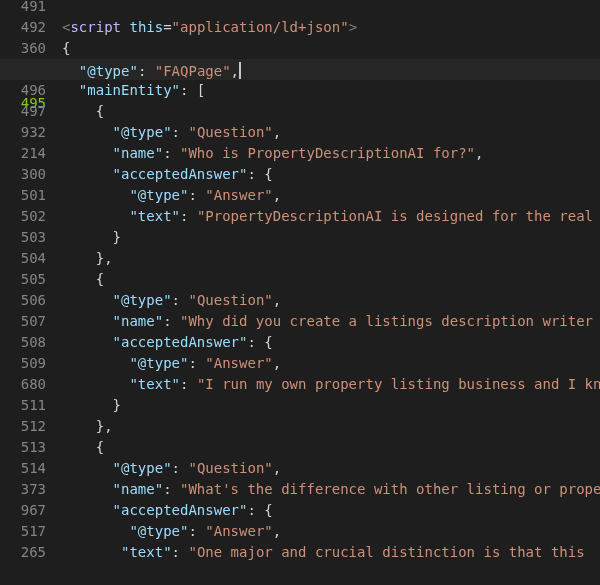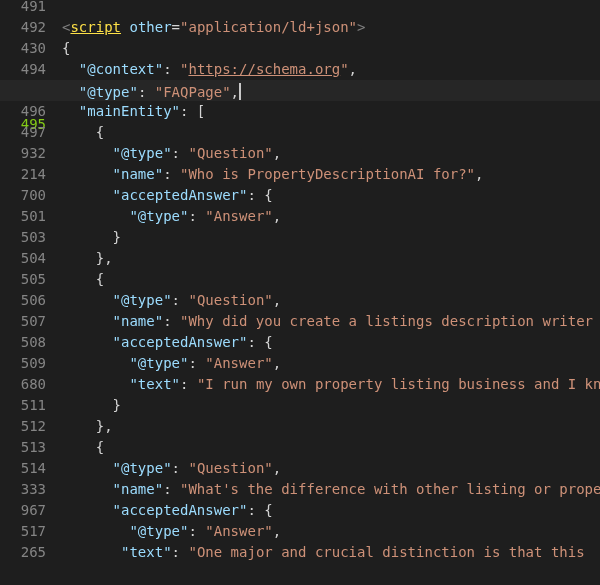--- a/index.html
+++ b/index.html
@@ -44,7 +44,7 @@
   }
   .tok-ws, .tok-p { color: #d4d4d4; }
   .tok-ab  { color: #808080; }
-  .tok-tag { color: #fde047; text-decoration: underline; }
+  .tok-tag { color: #c4b5fd; }
   .tok-attr{ color: #9cdcfe; }
   .tok-k   { color: #9cdcfe; }
   .tok-s   { color: #ce9178; }

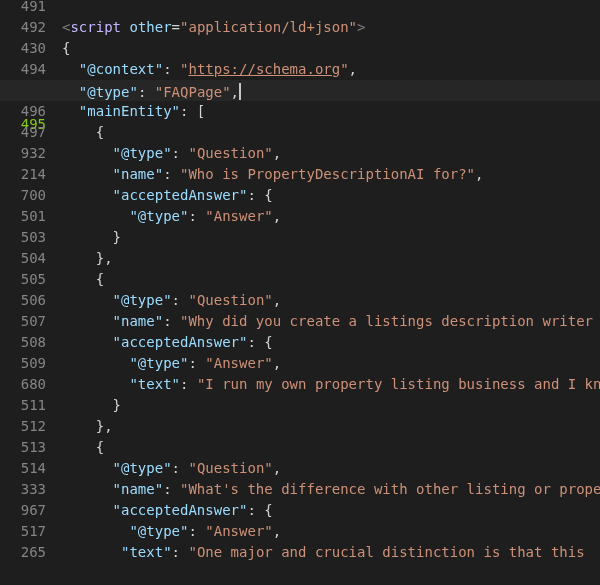--- a/index.html
+++ b/index.html
@@ -64,7 +64,7 @@
 <div class="editor">
   <div id="editor-lines">
       <div class="line"><span class="gutter">491</span><span class="code"></span></div>
-      <div class="line"><span class="gutter">492</span><span class="code"><span class="tok-ab">&lt;</span><span class="tok-tag">script</span><span class="tok-ws"> </span><span class="tok-attr">other</span><span class="tok-p">=</span><span class="tok-s">"application/ld+json"</span><span class="tok-ab">&gt;</span></span></div>
+      <div class="line"><span class="gutter">492</span><span class="code"><span class="tok-ab">&lt;</span><span class="tok-tag">script</span><span class="tok-ws"> </span><span class="tok-attr">this</span><span class="tok-p">=</span><span class="tok-s">"application/ld+json"</span><span class="tok-ab">&gt;</span></span></div>
       <div class="line"><span class="gutter">430</span><span class="code"><span class="tok-p">{</span></span></div>
       <div class="line"><span class="gutter">494</span><span class="code"><span class="tok-ws">  </span><span class="tok-k">"@context"</span><span class="tok-p">: </span><span class="tok-s">"</span><span class="tok-link">https://schema.org</span><span class="tok-s">"</span><span class="tok-p">,</span></span></div>
       <div class="line current"><span class="gutter">495</span><span class="code"><span class="tok-ws">  </span><span class="tok-k">"@type"</span><span class="tok-p">: </span><span class="tok-s">"FAQPage"</span><span class="tok-p">,</span><span class="cursor"></span></span></div>

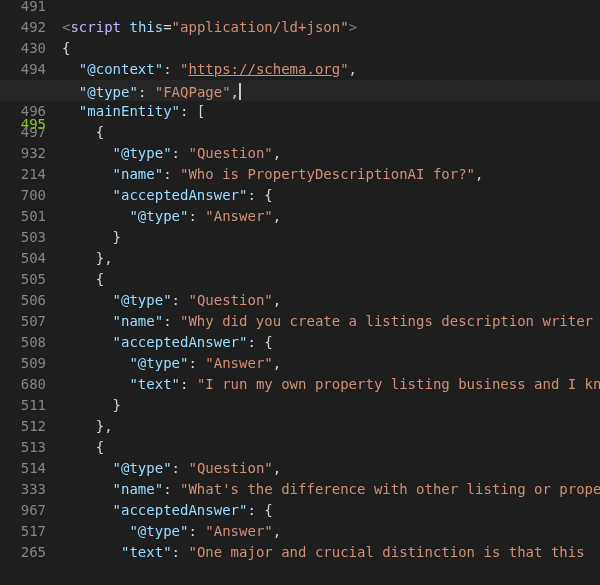--- a/index.html
+++ b/index.html
@@ -65,7 +65,7 @@
   <div id="editor-lines">
       <div class="line"><span class="gutter">491</span><span class="code"></span></div>
       <div class="line"><span class="gutter">492</span><span class="code"><span class="tok-ab">&lt;</span><span class="tok-tag">script</span><span class="tok-ws"> </span><span class="tok-attr">this</span><span class="tok-p">=</span><span class="tok-s">"application/ld+json"</span><span class="tok-ab">&gt;</span></span></div>
-      <div class="line"><span class="gutter">430</span><span class="code"><span class="tok-p">{</span></span></div>
+      <div class="line"><span class="gutter">360</span><span class="code"><span class="tok-p">{</span></span></div>
       <div class="line"><span class="gutter">494</span><span class="code"><span class="tok-ws">  </span><span class="tok-k">"@context"</span><span class="tok-p">: </span><span class="tok-s">"</span><span class="tok-link">https://schema.org</span><span class="tok-s">"</span><span class="tok-p">,</span></span></div>
       <div class="line current"><span class="gutter">495</span><span class="code"><span class="tok-ws">  </span><span class="tok-k">"@type"</span><span class="tok-p">: </span><span class="tok-s">"FAQPage"</span><span class="tok-p">,</span><span class="cursor"></span></span></div>
       <div class="line"><span class="gutter">496</span><span class="code"><span class="tok-ws">  </span><span class="tok-k">"mainEntity"</span><span class="tok-p">: [</span></span></div>

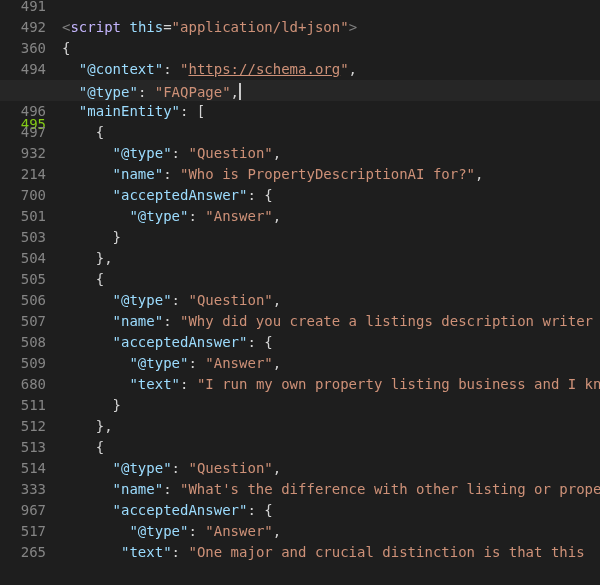--- a/index.html
+++ b/index.html
@@ -66,7 +66,6 @@
       <div class="line"><span class="gutter">491</span><span class="code"></span></div>
       <div class="line"><span class="gutter">492</span><span class="code"><span class="tok-ab">&lt;</span><span class="tok-tag">script</span><span class="tok-ws"> </span><span class="tok-attr">this</span><span class="tok-p">=</span><span class="tok-s">"application/ld+json"</span><span class="tok-ab">&gt;</span></span></div>
       <div class="line"><span class="gutter">360</span><span class="code"><span class="tok-p">{</span></span></div>
-      <div class="line"><span class="gutter">494</span><span class="code"><span class="tok-ws">  </span><span class="tok-k">"@context"</span><span class="tok-p">: </span><span class="tok-s">"</span><span class="tok-link">https://schema.org</span><span class="tok-s">"</span><span class="tok-p">,</span></span></div>
       <div class="line current"><span class="gutter">495</span><span class="code"><span class="tok-ws">  </span><span class="tok-k">"@type"</span><span class="tok-p">: </span><span class="tok-s">"FAQPage"</span><span class="tok-p">,</span><span class="cursor"></span></span></div>
       <div class="line"><span class="gutter">496</span><span class="code"><span class="tok-ws">  </span><span class="tok-k">"mainEntity"</span><span class="tok-p">: [</span></span></div>
       <div class="line"><span class="gutter">497</span><span class="code"><span class="tok-ws">    </span><span class="tok-p">{</span></span></div>

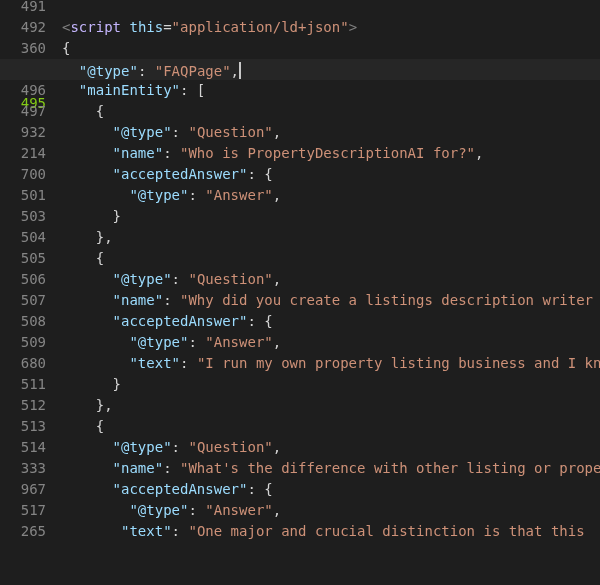--- a/index.html
+++ b/index.html
@@ -71,7 +71,7 @@
       <div class="line"><span class="gutter">497</span><span class="code"><span class="tok-ws">    </span><span class="tok-p">{</span></span></div>
       <div class="line"><span class="gutter">932</span><span class="code"><span class="tok-ws">      </span><span class="tok-k">"@type"</span><span class="tok-p">: </span><span class="tok-s">"Question"</span><span class="tok-p">,</span></span></div>
       <div class="line"><span class="gutter">214</span><span class="code"><span class="tok-ws">      </span><span class="tok-k">"name"</span><span class="tok-p">: </span><span class="tok-s">"Who is PropertyDescriptionAI for?"</span><span class="tok-p">,</span></span></div>
-      <div class="line"><span class="gutter">700</span><span class="code"><span class="tok-ws">      </span><span class="tok-k">"acceptedAnswer"</span><span class="tok-p">: {</span></span></div>
+      <div class="line"><span class="gutter">300</span><span class="code"><span class="tok-ws">      </span><span class="tok-k">"acceptedAnswer"</span><span class="tok-p">: {</span></span></div>
       <div class="line"><span class="gutter">501</span><span class="code"><span class="tok-ws">        </span><span class="tok-k">"@type"</span><span class="tok-p">: </span><span class="tok-s">"Answer"</span><span class="tok-p">,</span></span></div>
       <div class="line"><span class="gutter">503</span><span class="code"><span class="tok-ws">      </span><span class="tok-p">}</span></span></div>
       <div class="line"><span class="gutter">504</span><span class="code"><span class="tok-ws">    </span><span class="tok-p">},</span></span></div>

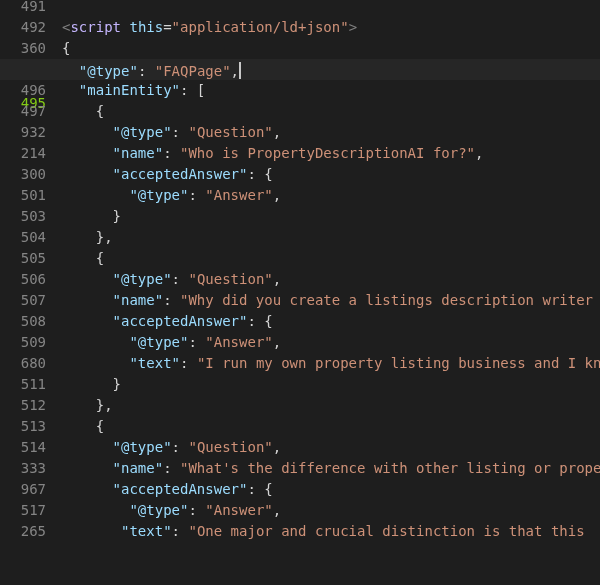--- a/index.html
+++ b/index.html
@@ -73,6 +73,7 @@
       <div class="line"><span class="gutter">214</span><span class="code"><span class="tok-ws">      </span><span class="tok-k">"name"</span><span class="tok-p">: </span><span class="tok-s">"Who is PropertyDescriptionAI for?"</span><span class="tok-p">,</span></span></div>
       <div class="line"><span class="gutter">300</span><span class="code"><span class="tok-ws">      </span><span class="tok-k">"acceptedAnswer"</span><span class="tok-p">: {</span></span></div>
       <div class="line"><span class="gutter">501</span><span class="code"><span class="tok-ws">        </span><span class="tok-k">"@type"</span><span class="tok-p">: </span><span class="tok-s">"Answer"</span><span class="tok-p">,</span></span></div>
+      <div class="line"><span class="gutter">502</span><span class="code"><span class="tok-ws">        </span><span class="tok-k">"text"</span><span class="tok-p">: </span><span class="tok-s">"PropertyDescriptionAI is designed for the real</span></span></div>
       <div class="line"><span class="gutter">503</span><span class="code"><span class="tok-ws">      </span><span class="tok-p">}</span></span></div>
       <div class="line"><span class="gutter">504</span><span class="code"><span class="tok-ws">    </span><span class="tok-p">},</span></span></div>
       <div class="line"><span class="gutter">505</span><span class="code"><span class="tok-ws">    </span><span class="tok-p">{</span></span></div>

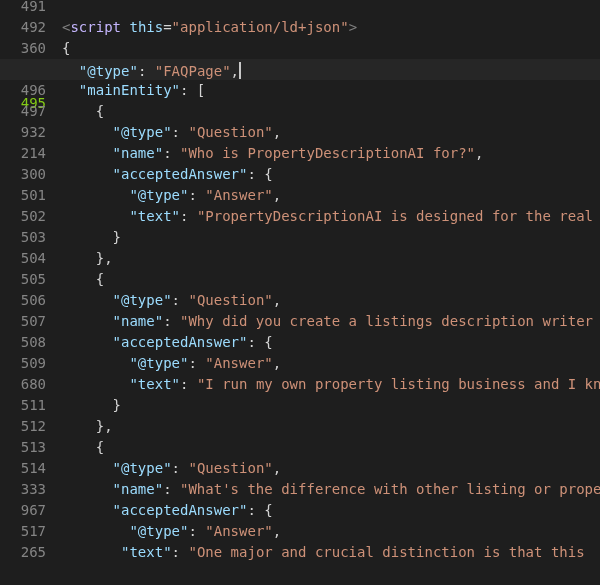--- a/index.html
+++ b/index.html
@@ -86,7 +86,7 @@
       <div class="line"><span class="gutter">512</span><span class="code"><span class="tok-ws">    </span><span class="tok-p">},</span></span></div>
       <div class="line"><span class="gutter">513</span><span class="code"><span class="tok-ws">    </span><span class="tok-p">{</span></span></div>
       <div class="line"><span class="gutter">514</span><span class="code"><span class="tok-ws">      </span><span class="tok-k">"@type"</span><span class="tok-p">: </span><span class="tok-s">"Question"</span><span class="tok-p">,</span></span></div>
-      <div class="line"><span class="gutter">333</span><span class="code"><span class="tok-ws">      </span><span class="tok-k">"name"</span><span class="tok-p">: </span><span class="tok-s">"What's the difference with other listing or prope</span></span></div>
+      <div class="line"><span class="gutter">373</span><span class="code"><span class="tok-ws">      </span><span class="tok-k">"name"</span><span class="tok-p">: </span><span class="tok-s">"What's the difference with other listing or prope</span></span></div>
       <div class="line"><span class="gutter">967</span><span class="code"><span class="tok-ws">      </span><span class="tok-k">"acceptedAnswer"</span><span class="tok-p">: {</span></span></div>
       <div class="line"><span class="gutter">517</span><span class="code"><span class="tok-ws">        </span><span class="tok-k">"@type"</span><span class="tok-p">: </span><span class="tok-s">"Answer"</span><span class="tok-p">,</span></span></div>
       <div class="line"><span class="gutter">265</span><span class="code"><span class="tok-ws">       </span><span class="tok-k">"text"</span><span class="tok-p">: </span><span class="tok-s">"One major and crucial distinction is that this</span></span></div>

